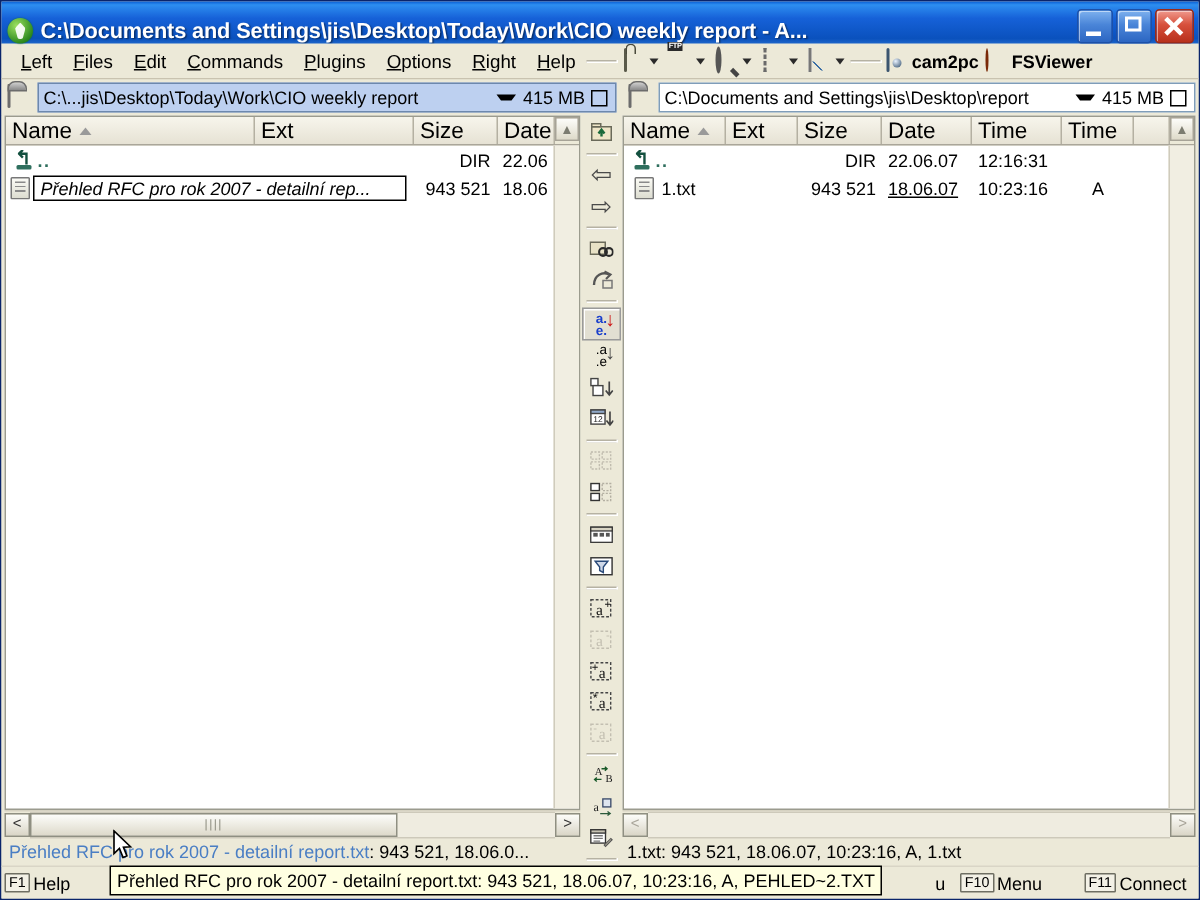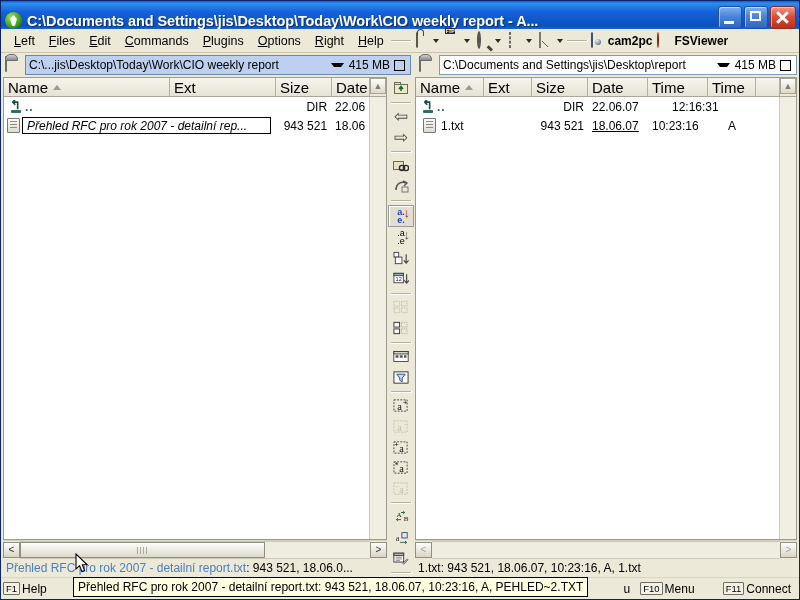--- a/index.html
+++ b/index.html
@@ -608,7 +608,7 @@
               <div class="cell" style="width:48px;"></div>
               <div class="cell r" style="width:56px;">DIR</div>
               <div class="cell" style="width:60px;">22.06.07</div>
-              <div class="cell" style="width:60px;margin-left:20px;">12:16:31</div>
+              <div class="cell" style="width:60px;">12:16:31</div>
               <div class="cell" style="width:48px;"></div>
             </div>
             <div class="frow">

